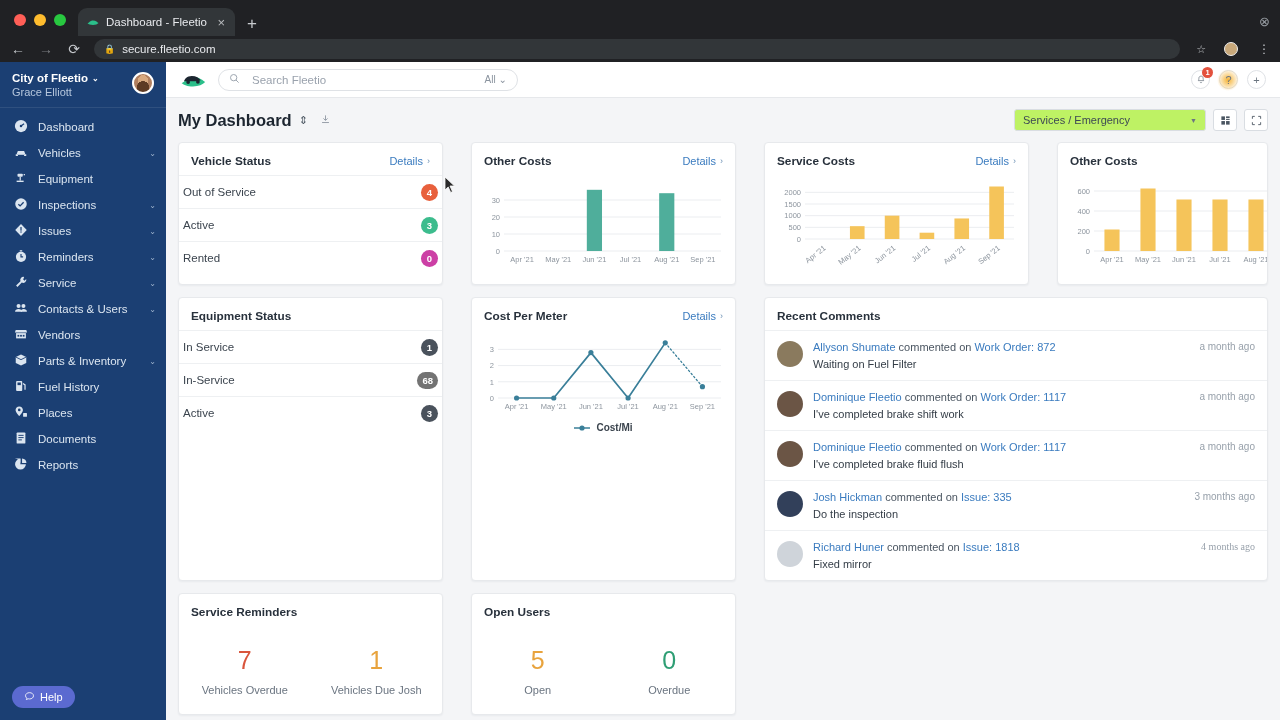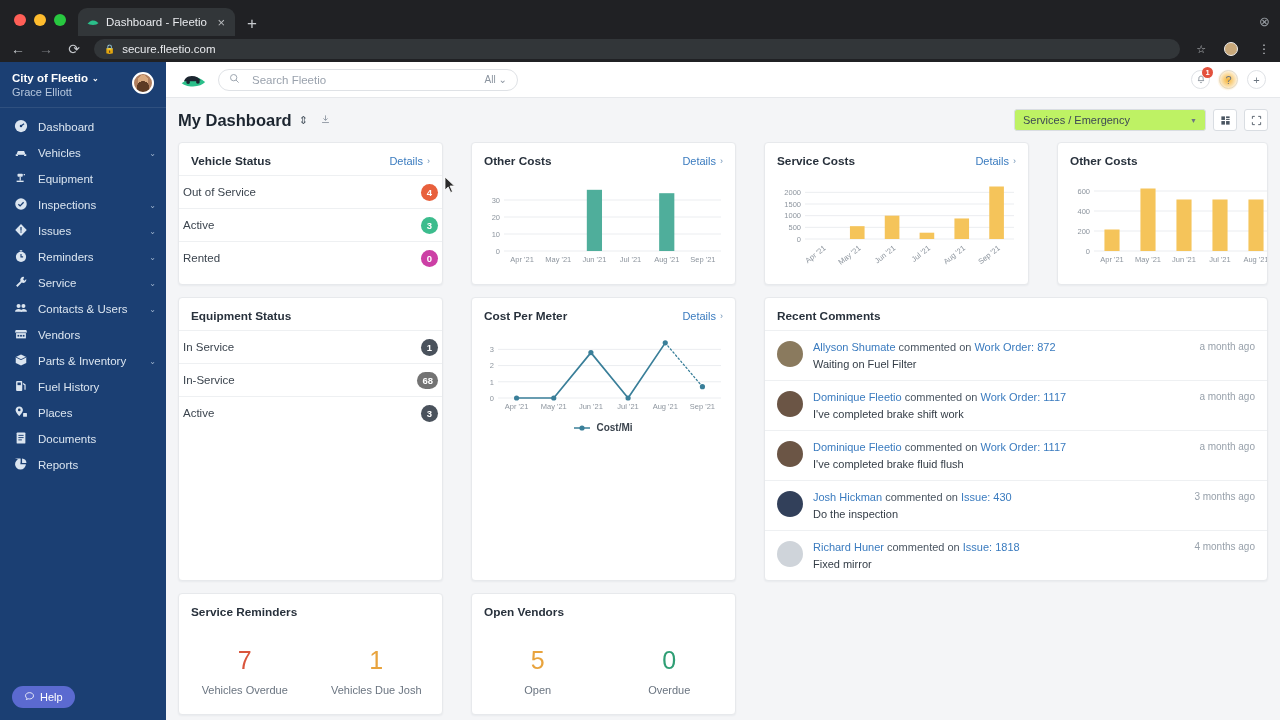--- a/index.html
+++ b/index.html
@@ -630,7 +630,7 @@
                   <div class="cmt-av" style="background: rgb(50, 64, 90);"></div>
                   <div class="cmt-body">
                     <div class="cmt-row-top">
-                      <div class="cmt-line"><a href="#">Josh Hickman</a> commented on <a href="#">Issue: 430</a></div>
+                      <div class="cmt-line"><a href="#">Josh Hickman</a> commented on <a href="#">Issue: 335</a></div>
                       <div class="cmt-time" style="margin-left: auto;">3 months ago</div>
                     </div>
                     <div class="cmt-text">Do the inspection</div>

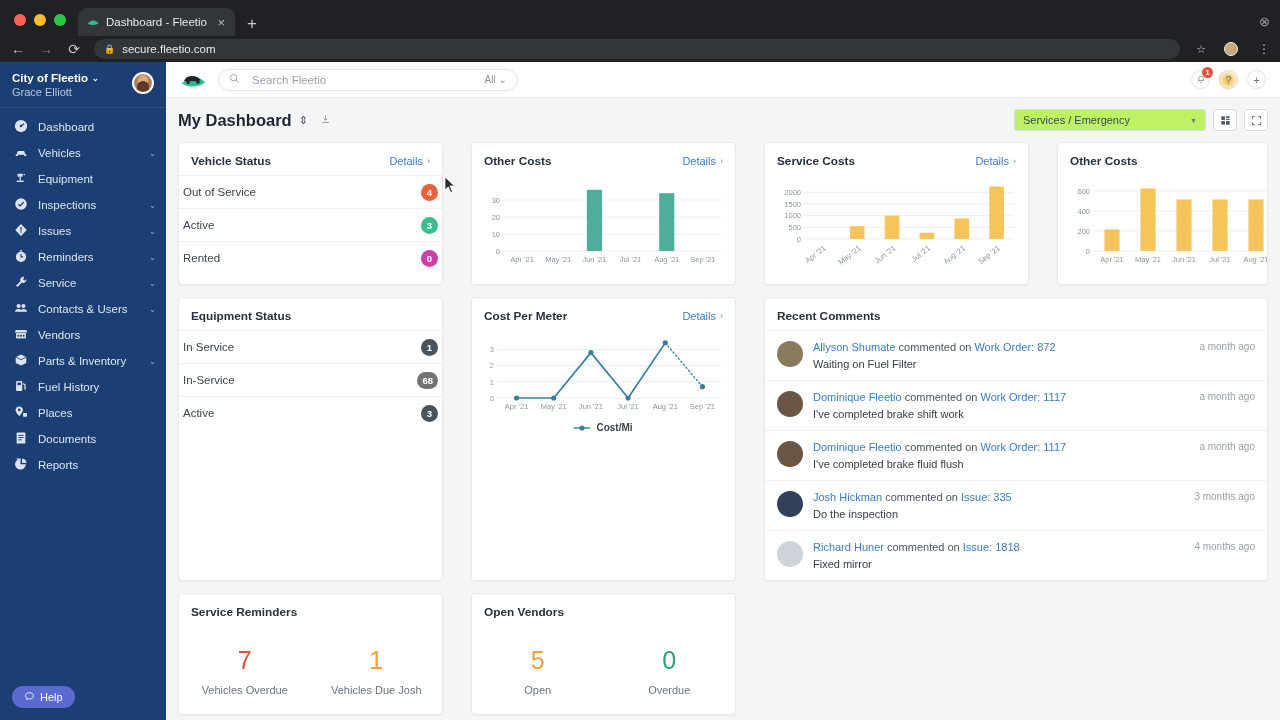--- a/index.html
+++ b/index.html
@@ -641,7 +641,7 @@
                   <div class="cmt-body">
                     <div class="cmt-row-top">
                       <div class="cmt-line"><a href="#">Richard Huner</a> commented on <a href="#">Issue: 1818</a></div>
-                      <div class="cmt-time" style="margin-left: auto;">4 months ago</div>
+                      <div class="cmt-time" style="margin-left: auto; font-family: Liberation Serif, serif;">4 months ago</div>
                     </div>
                     <div class="cmt-text">Fixed mirror</div>
                   </div>

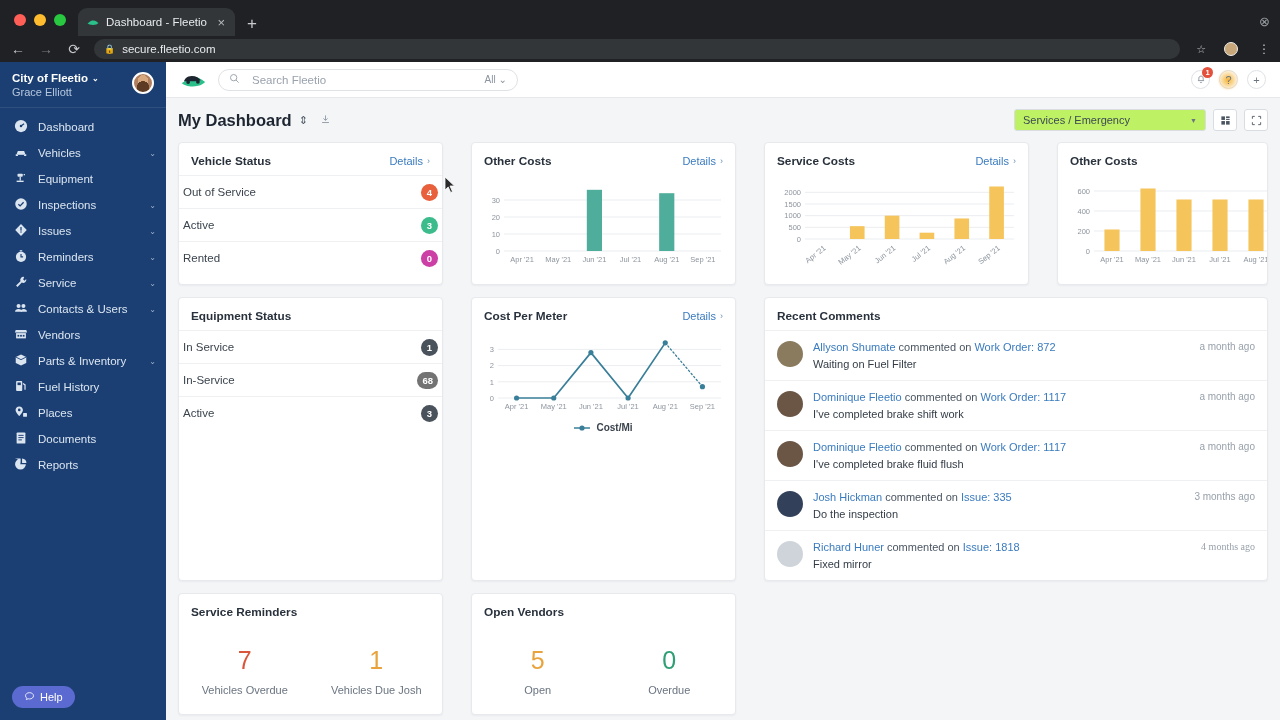--- a/index.html
+++ b/index.html
@@ -670,7 +670,7 @@
 
           <div class="card c2">
             <div class="card-head">
-              <span class="card-title">Open Vendors</span>
+              <span class="card-title">Open Users</span>
             </div>
             <div class="stats">
               <div class="stat">

